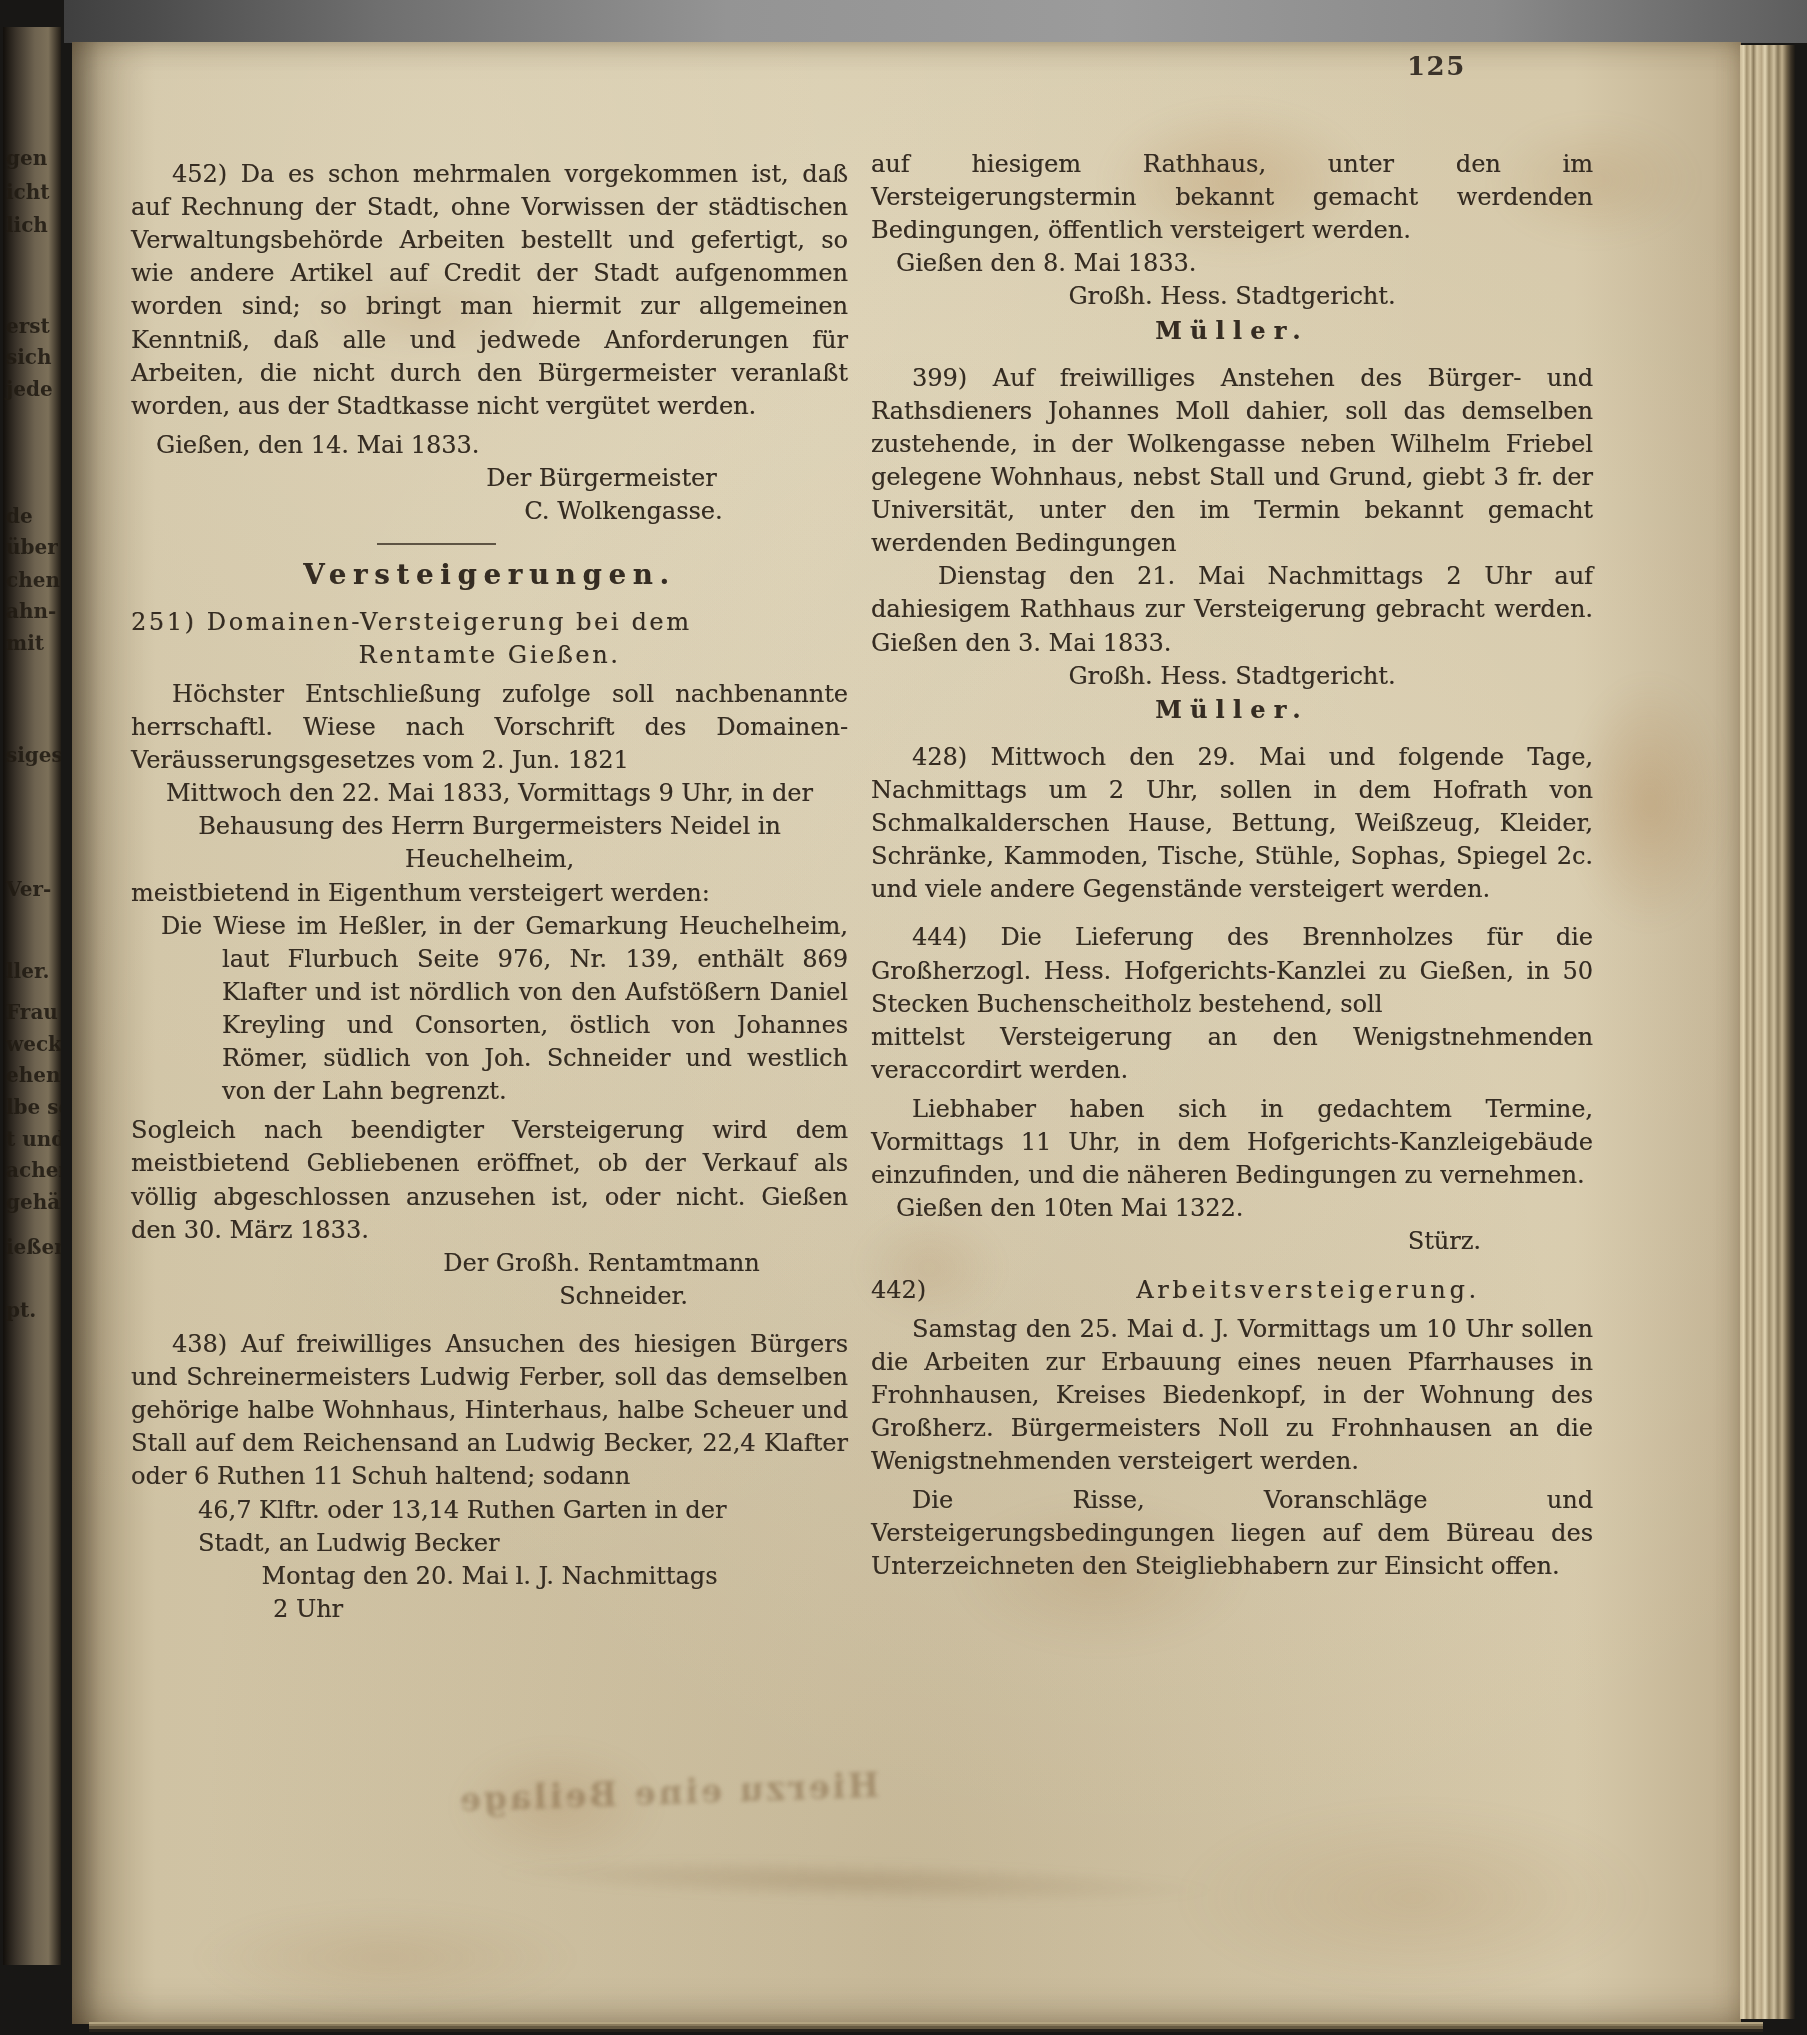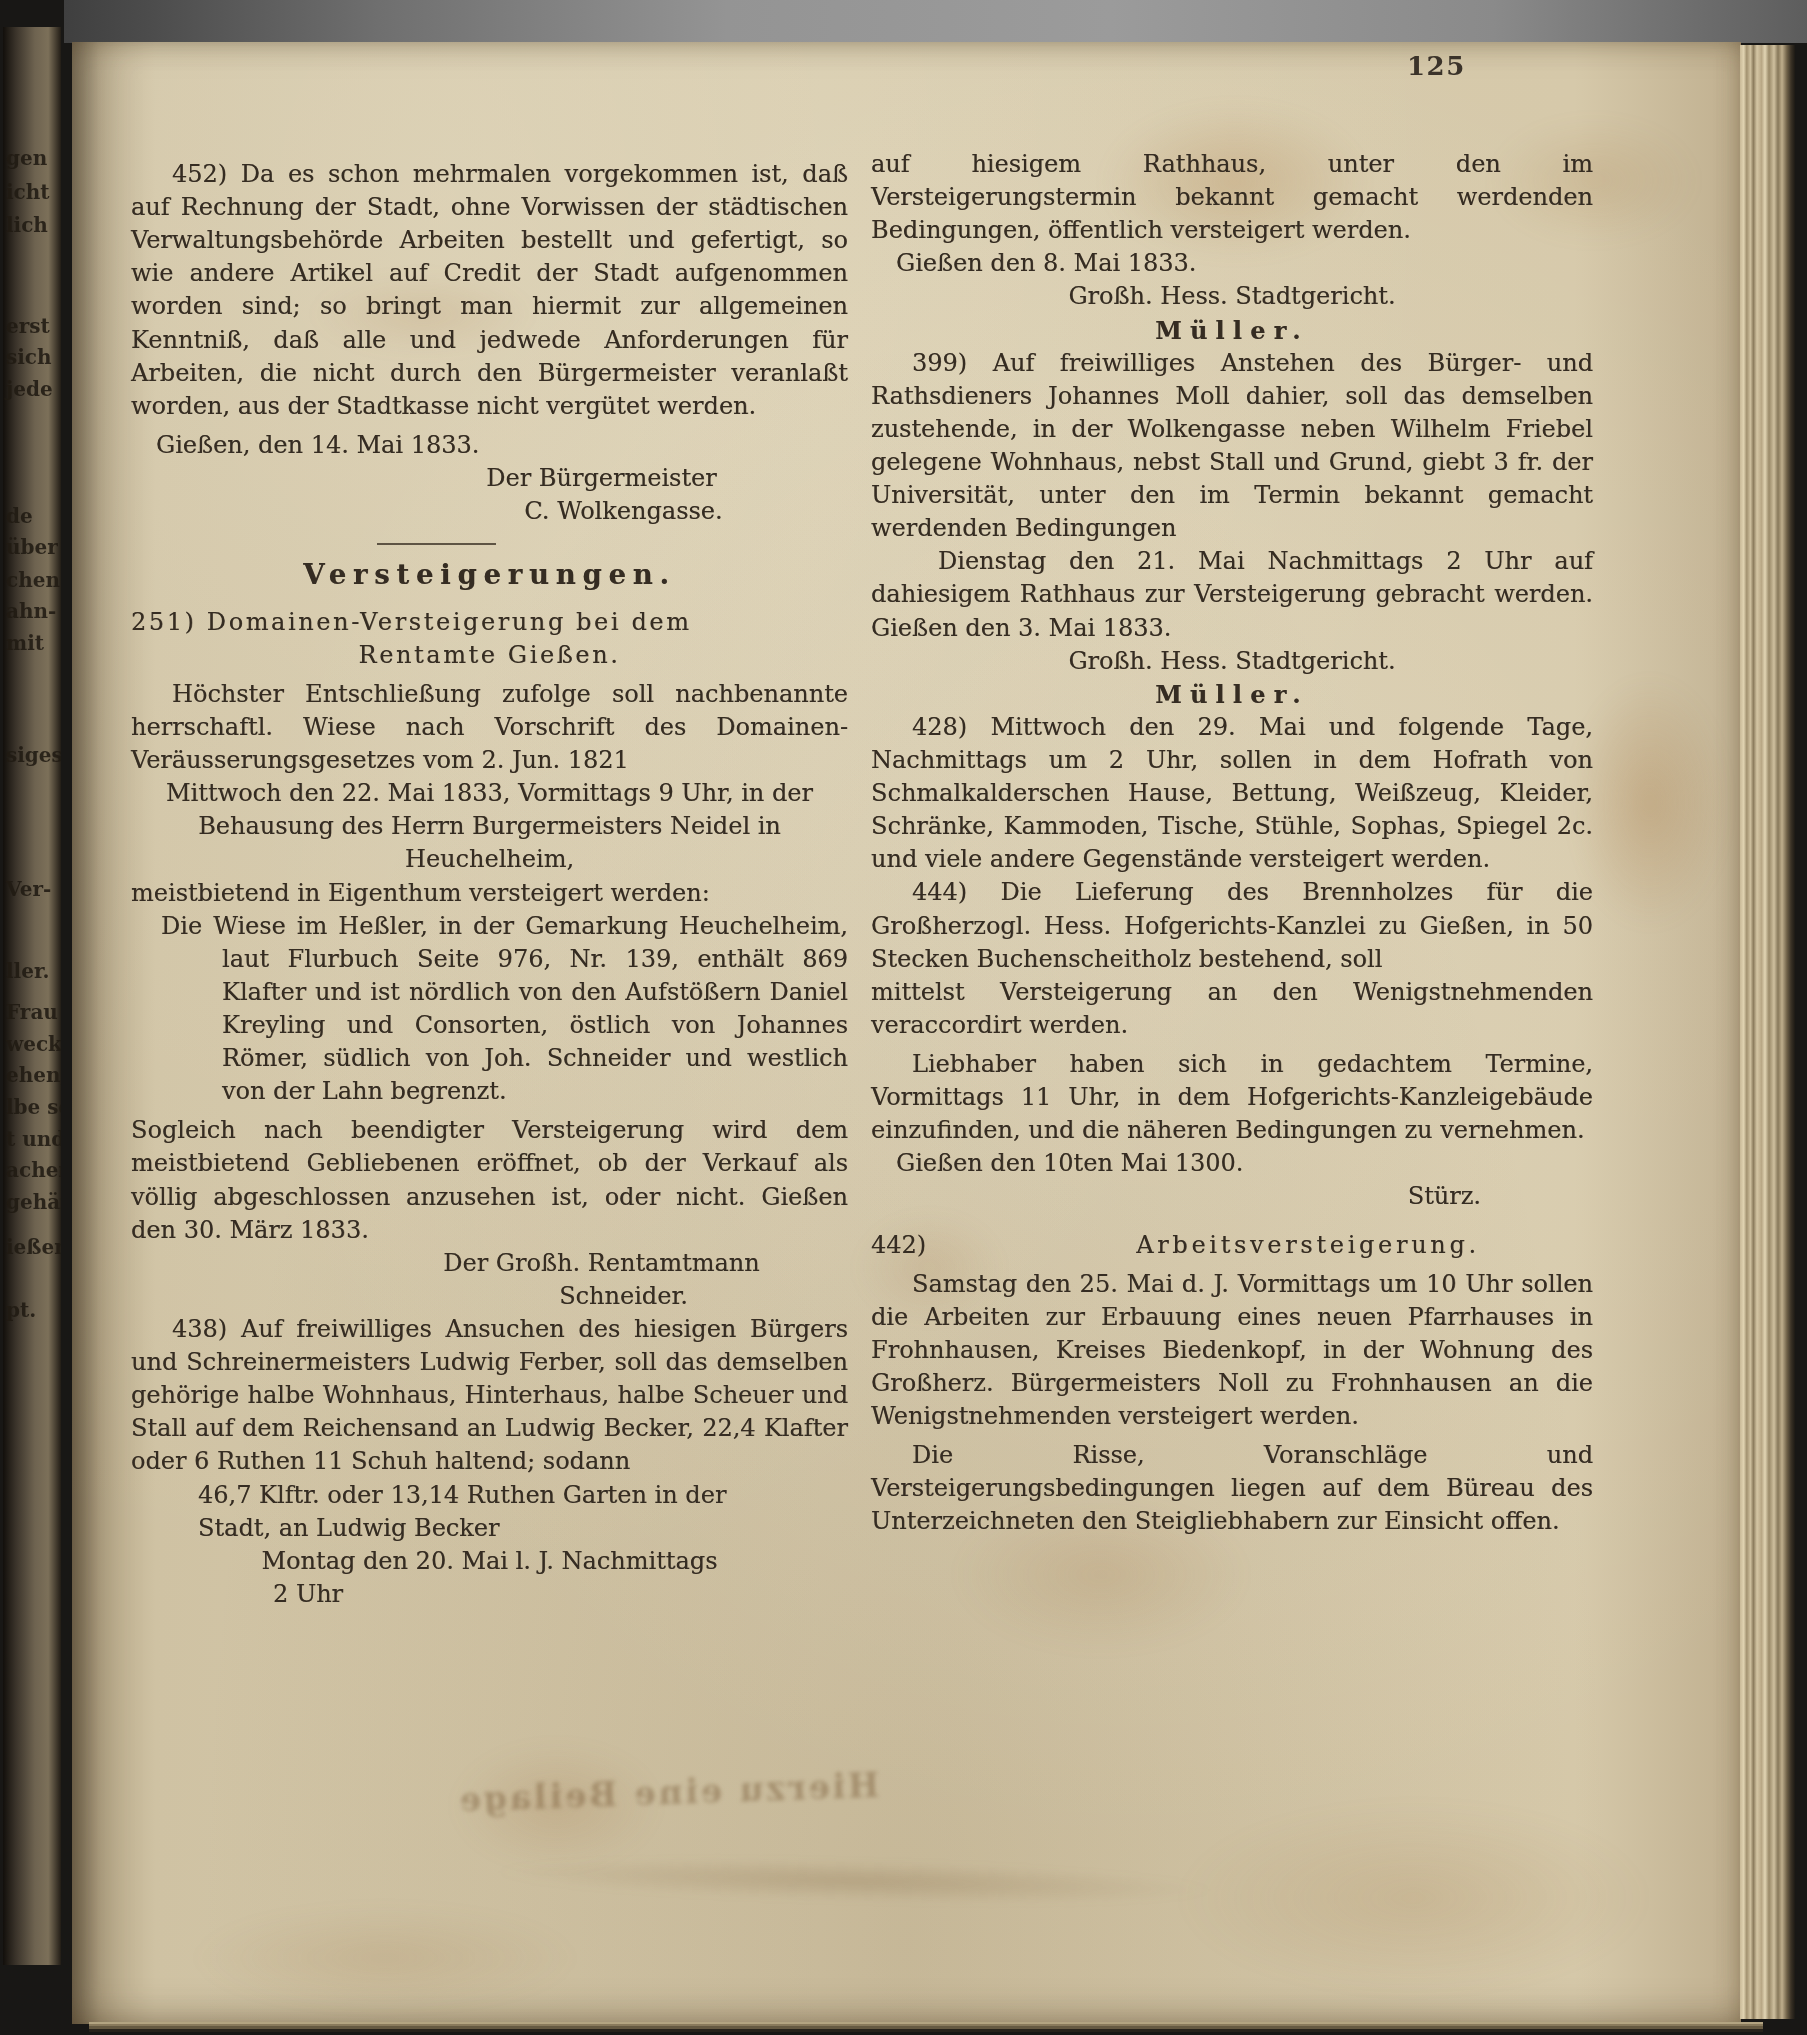--- a/index.html
+++ b/index.html
@@ -63,7 +63,7 @@
   .col-right { left:799px; top:106px; width:722px; }
   .p { text-align:justify; }
   .ind { text-indent:41px; }
-  .mt { }
+  .mt { margin-top:15px; }
   .mt-s { margin-top:6px; }
   .h1 { font-weight:bold; font-size:27px; text-align:center; letter-spacing:1.1px; margin-bottom:12px; }
   .h2 { font-weight:bold; font-size:27.6px; text-align:center; letter-spacing:6.7px; margin:10.4px 0 12px 0; }

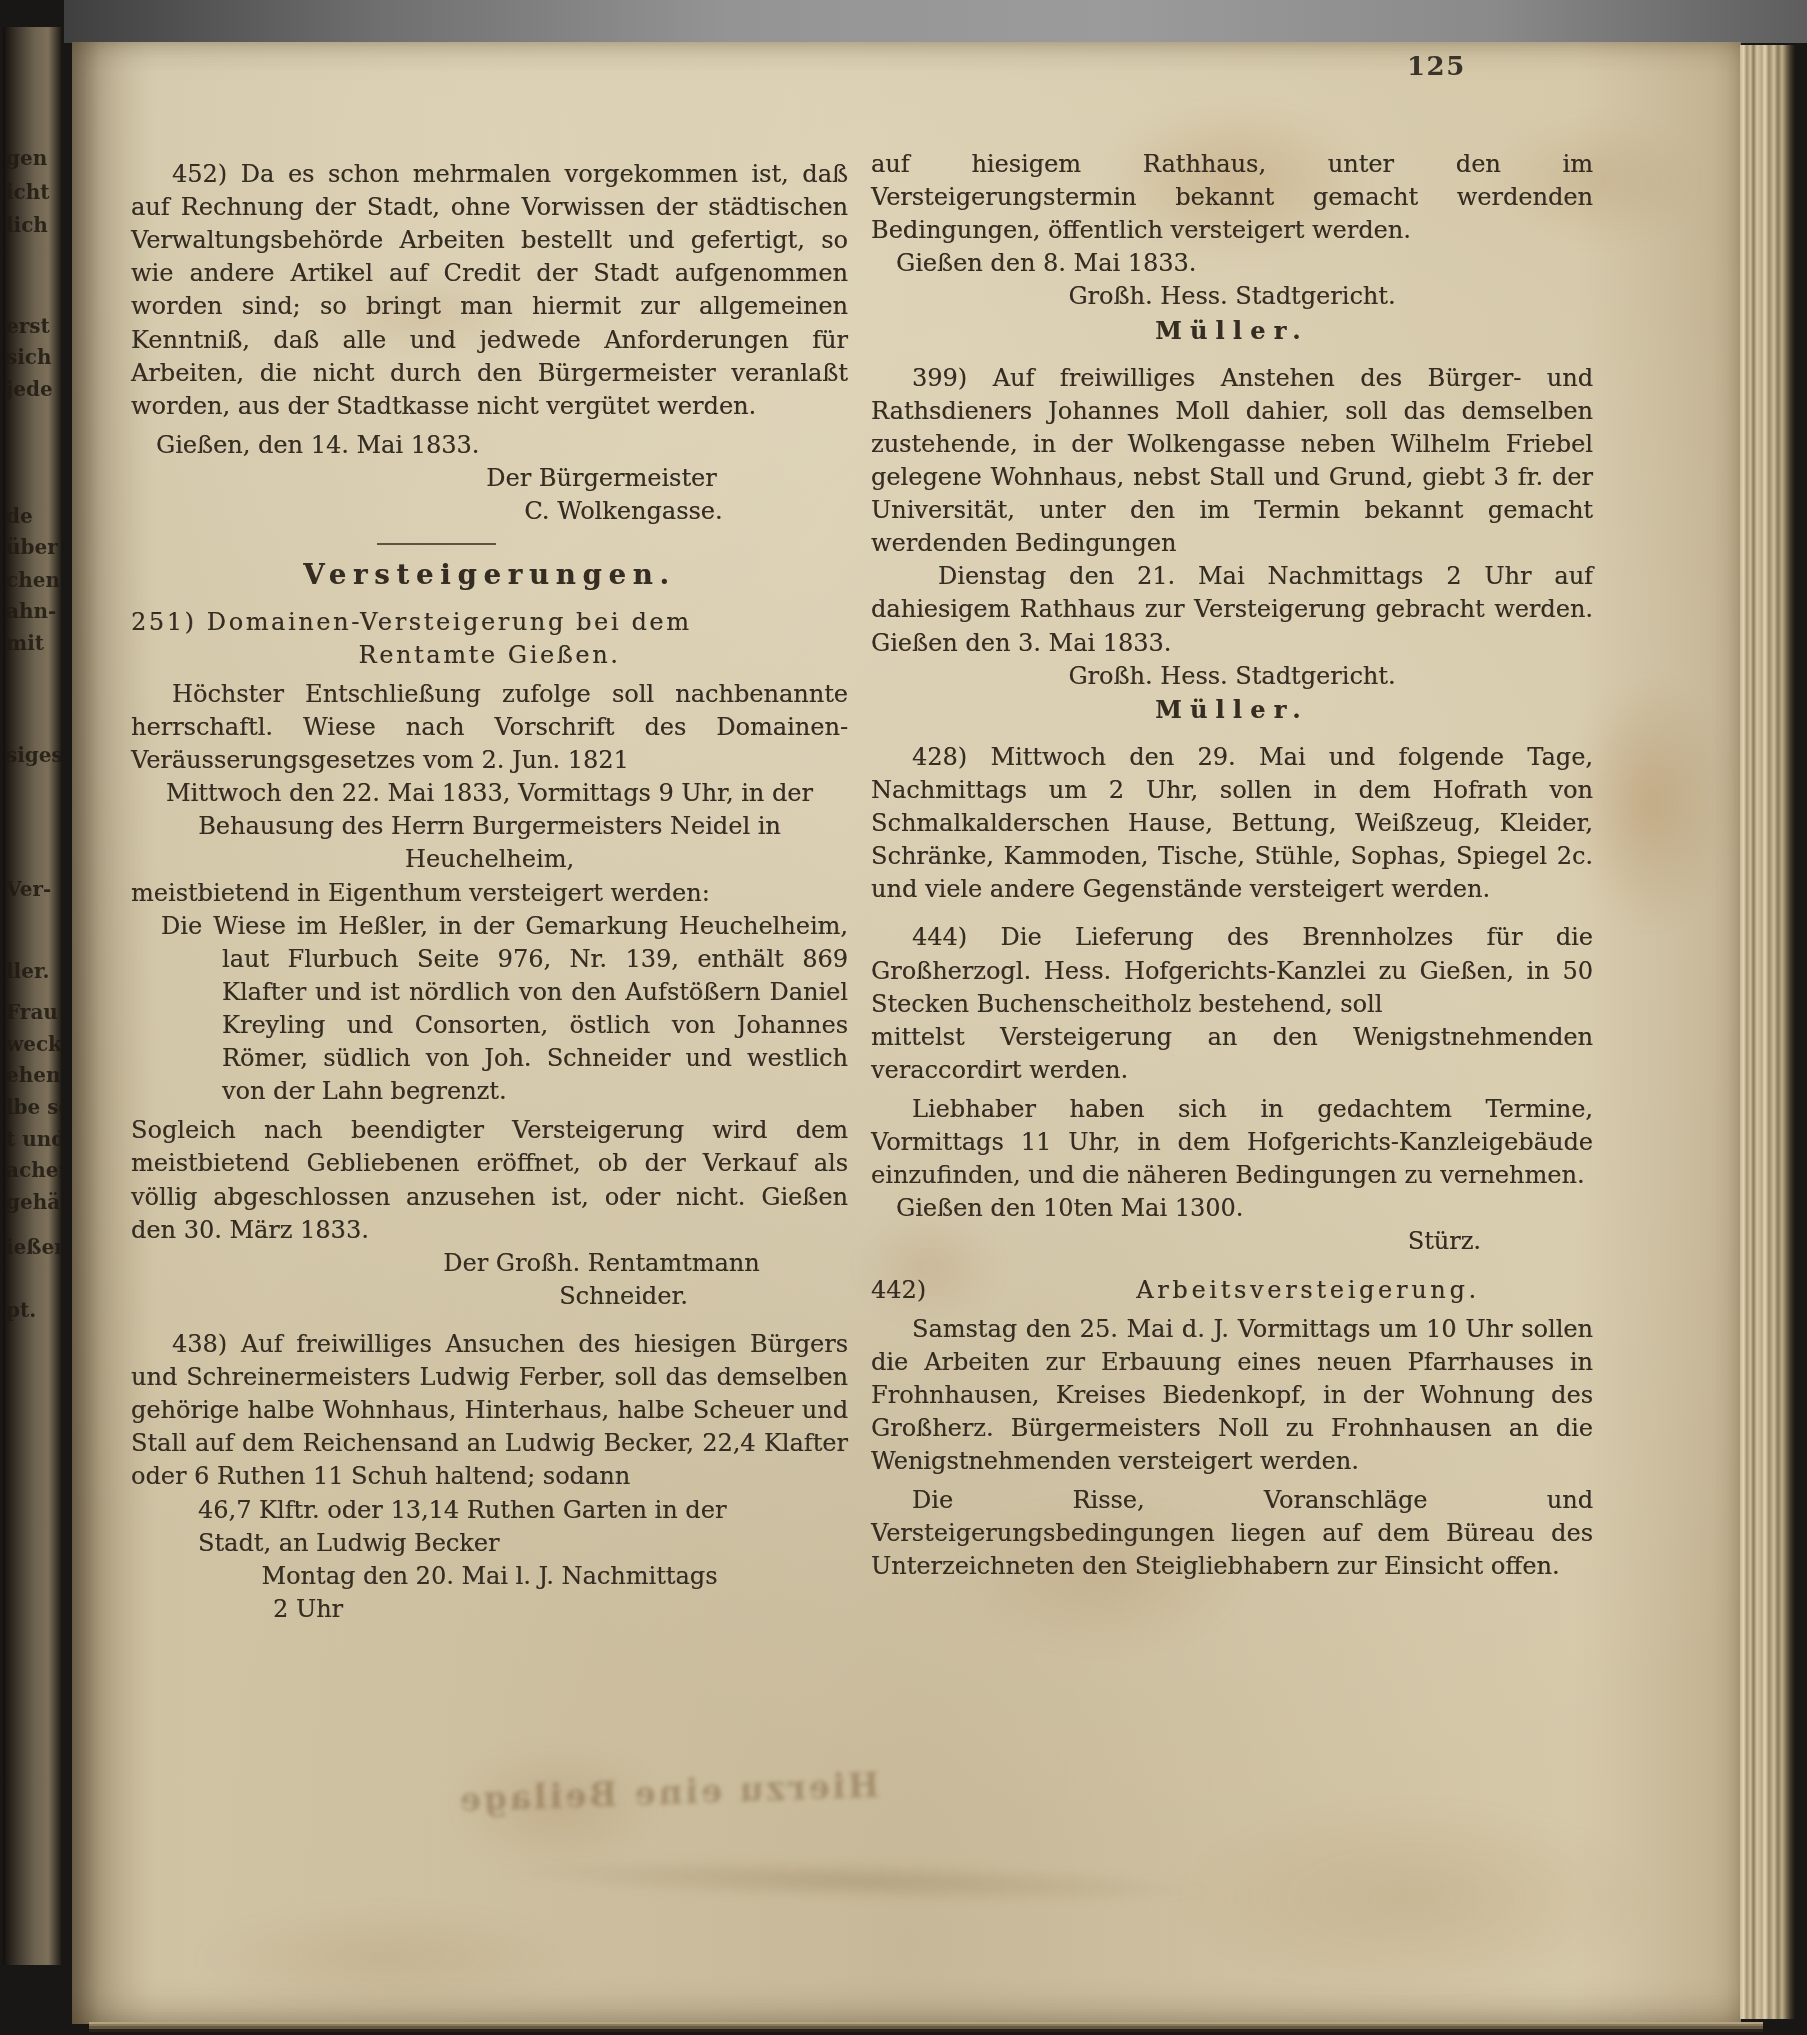--- a/index.html
+++ b/index.html
@@ -197,7 +197,7 @@
     <p class="p ind mt">444) Die Lieferung des Brennholzes für die Großherzogl. Hess. Hofgerichts-Kanzlei zu Gießen, in 50 Stecken Buchenscheitholz bestehend, soll</p>
     <p class="p noind">mittelst Versteigerung an den Wenigstnehmenden veraccordirt werden.</p>
     <p class="p ind mt-s">Liebhaber haben sich in gedachtem Termine, Vormittags 11 Uhr, in dem Hofgerichts-Kanzleigebäude einzufinden, und die näheren Bedingungen zu vernehmen.</p>
-    <p class="dateline">Gießen den 10ten Mai 1300.</p>
+    <p class="dateline">Gießen den 10ten Mai 1322.</p>
     <p class="sig-right">Stürz.</p>
 
     <div class="n442line">

